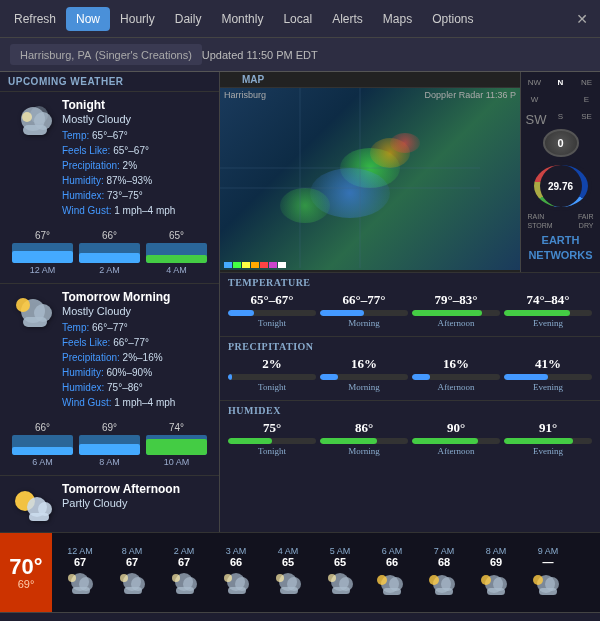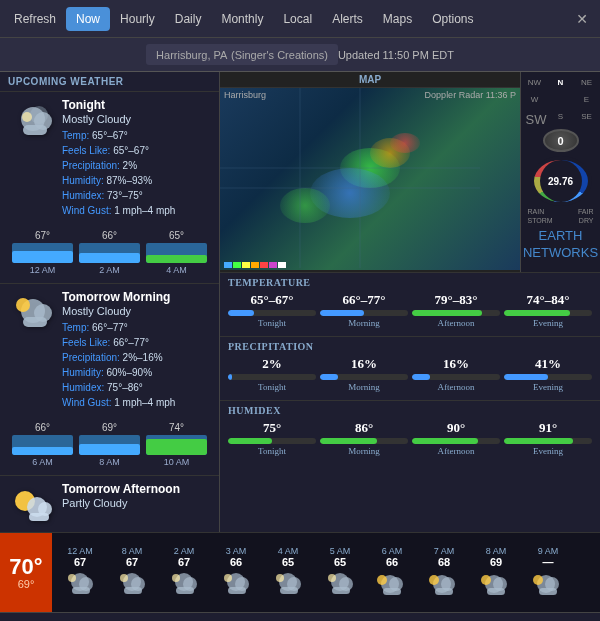--- a/index.html
+++ b/index.html
@@ -51,7 +51,7 @@
       background: #2d2d42;
       padding: 6px 10px;
       border-bottom: 1px solid #555;
-      justify-content: center;
+      justify-content: flex-start;
     }
     .location-name {
       font-size: 13px;

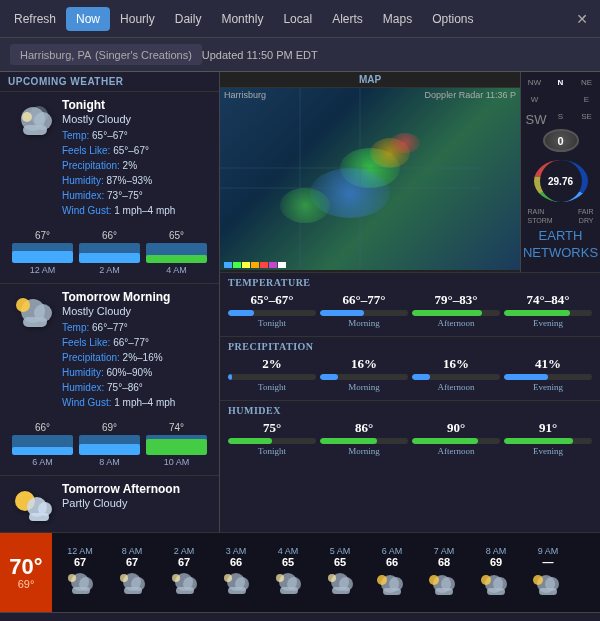--- a/index.html
+++ b/index.html
@@ -178,9 +178,8 @@
       font-size: 10px;
       color: #88aacc;
       font-weight: bold;
-      padding: 2px 6px;
+      padding: 2px 22px;
       border-bottom: 1px solid #333;
-      text-align: center;
     }
     .map-img {
       width: 100%;

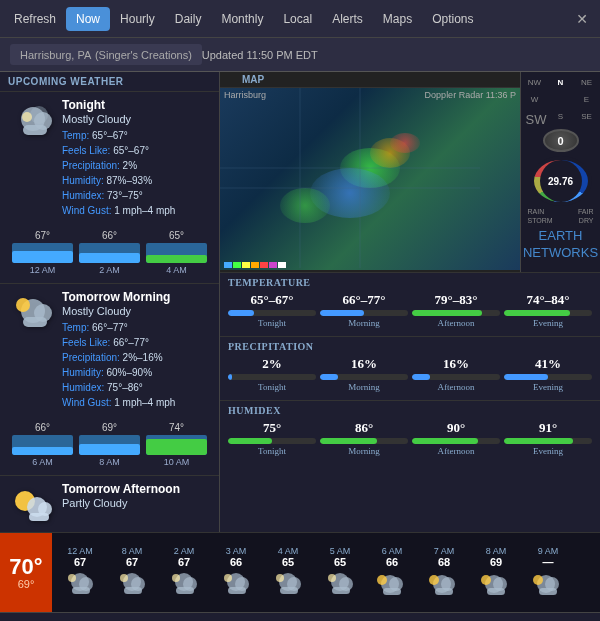--- a/index.html
+++ b/index.html
@@ -273,7 +273,7 @@
       text-align: center;
       padding: 4px;
     }
-    .earth-logo { font-size: 13px; color: #4488cc; font-weight: normal; line-height: 1.3; }
+    .earth-logo { font-size: 11px; color: #4488cc; font-weight: bold; line-height: 1.3; }
 
     
     .data-section {

